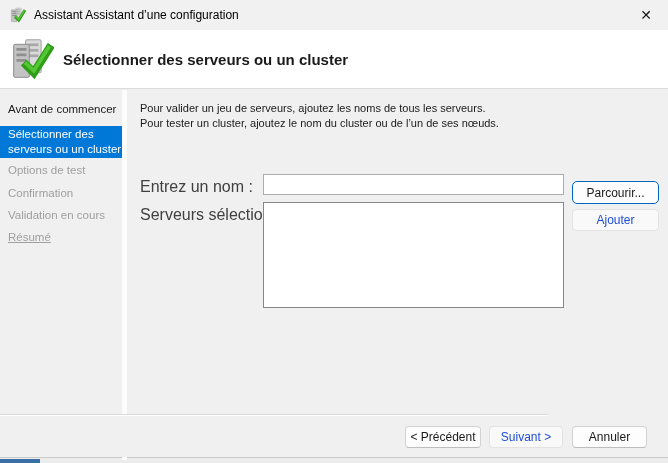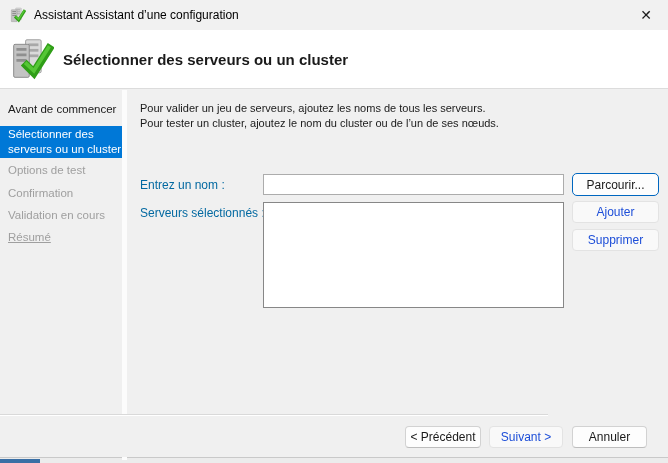--- a/index.html
+++ b/index.html
@@ -30,7 +30,7 @@
 
   
   .instr { position:absolute; left:140px; top:11px; font-size:11px; line-height:15px; color:#1a1a1a; }
-  .lbl { position:absolute; font-size:12px; color:#0369a1; white-space:nowrap; }
+  .lbl { position:absolute; font-size:16px; color:#404040; white-space:nowrap; }
   .txt-input { position:absolute; left:263px; top:84px; width:301px; height:21px; border:1px solid #acacac; background:#ffffff; font-family:inherit; font-size:12px; padding:0 4px; outline:none; }
   .listbox { position:absolute; left:263px; top:112px; width:301px; height:106px; border:1px solid #878787; background:#ffffff; }
 

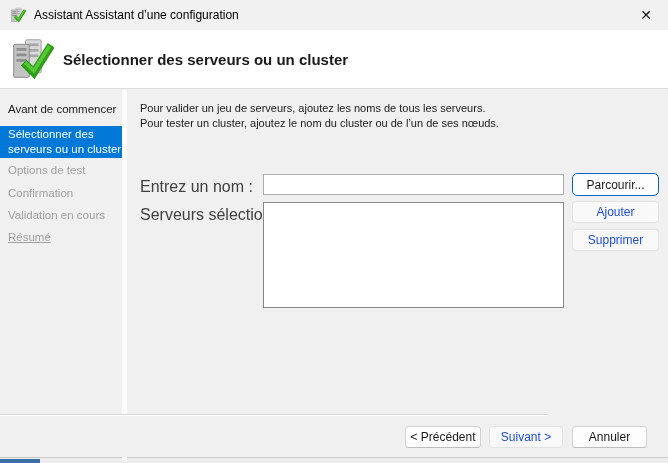--- a/index.html
+++ b/index.html
@@ -38,7 +38,7 @@
   .btn { position:absolute; height:22px; border:1px solid #d2d2d2; border-bottom-color:#bdbdbd; border-radius:4px; background:#fdfdfd; font-family:inherit; font-size:12px; color:#1a1a1a; cursor:pointer; text-align:center; }
   .btn:disabled { background:#f9f9f9; border-color:#e3e3e3; color:#1d4ed8; cursor:default; }
   .btn-focus { border:1.5px solid #0067c0; border-radius:5px; background:#fdfdfd; }
-  .side-btn { left:572px; width:87px; }
+  .side-btn { left:572px; width:87px;margin-top:8px; }
 
   
   .footer { position:absolute; left:0; top:414px; width:548px; height:43px; background:#f0f0f0; border-top:1px solid #d9d9d9; box-shadow:inset 0 1px 0 #ffffff; }

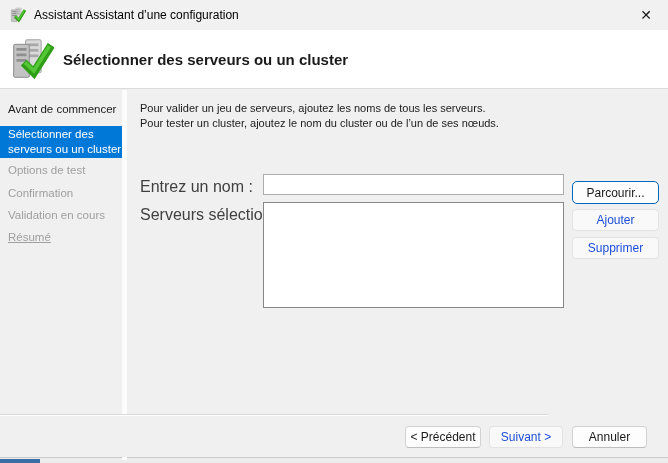--- a/index.html
+++ b/index.html
@@ -106,7 +106,6 @@
     <div class="lbl" style="left:140px; top:116px;">Serveurs sélectionnés :</div>
     <div class="listbox"></div>
     <button class="btn side-btn" style="top:111px;" disabled="">Ajouter</button>
-    <button class="btn side-btn" style="top:139px;" disabled="">Supprimer</button>
   </div>
 
   <div class="vdivider"></div>

